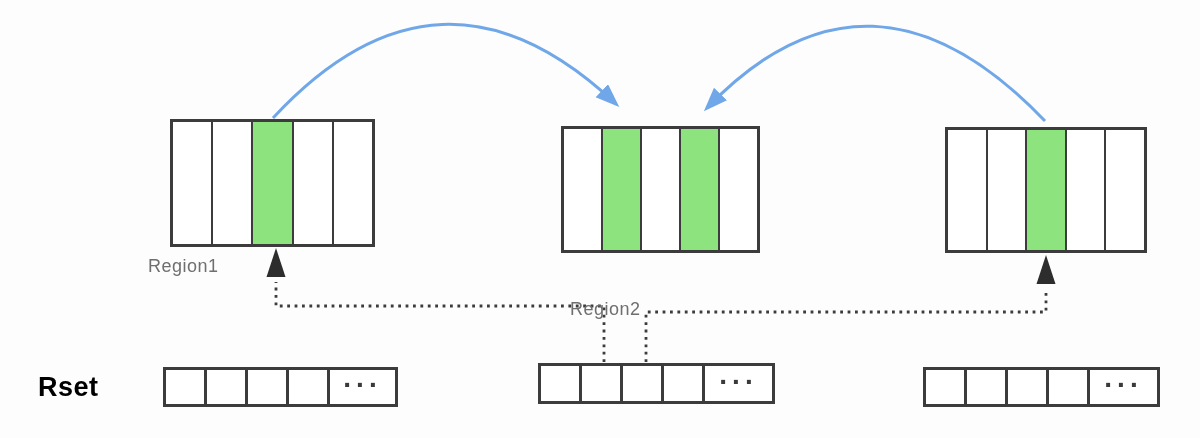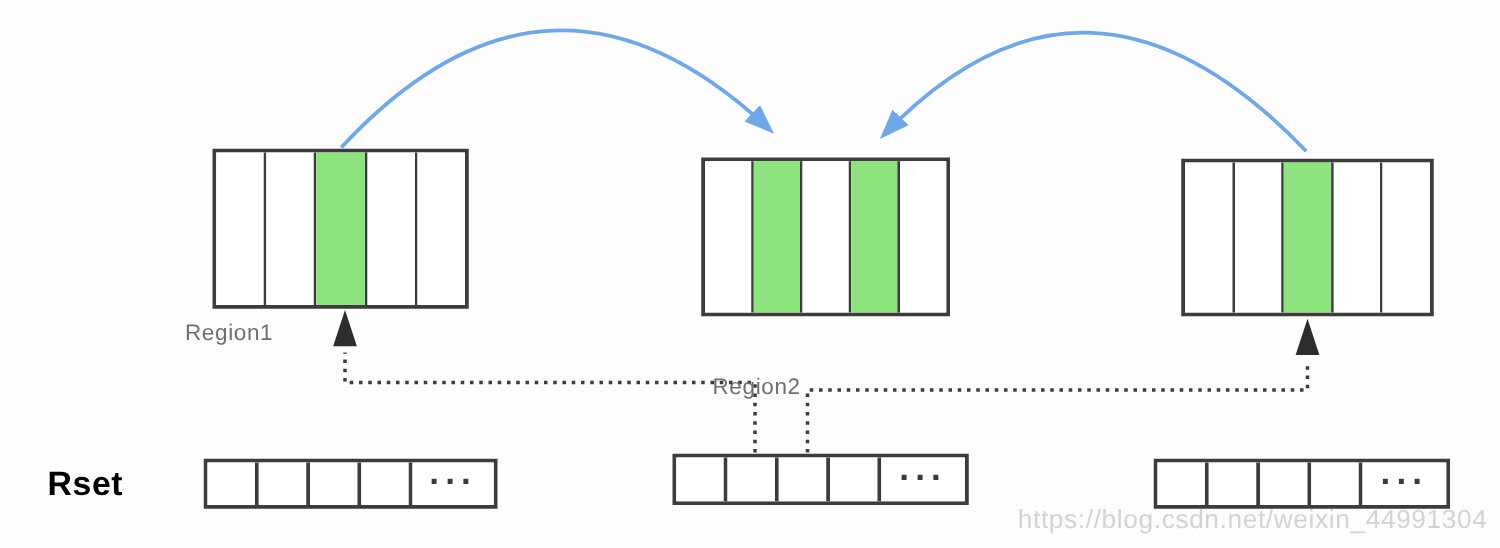--- a/index.html
+++ b/index.html
@@ -180,7 +180,6 @@
     </div>
   </div>
 
-  <div class="watermark">https://blog.csdn.net/weixin_44991304</div>
 </div>
 
 </body></html>

